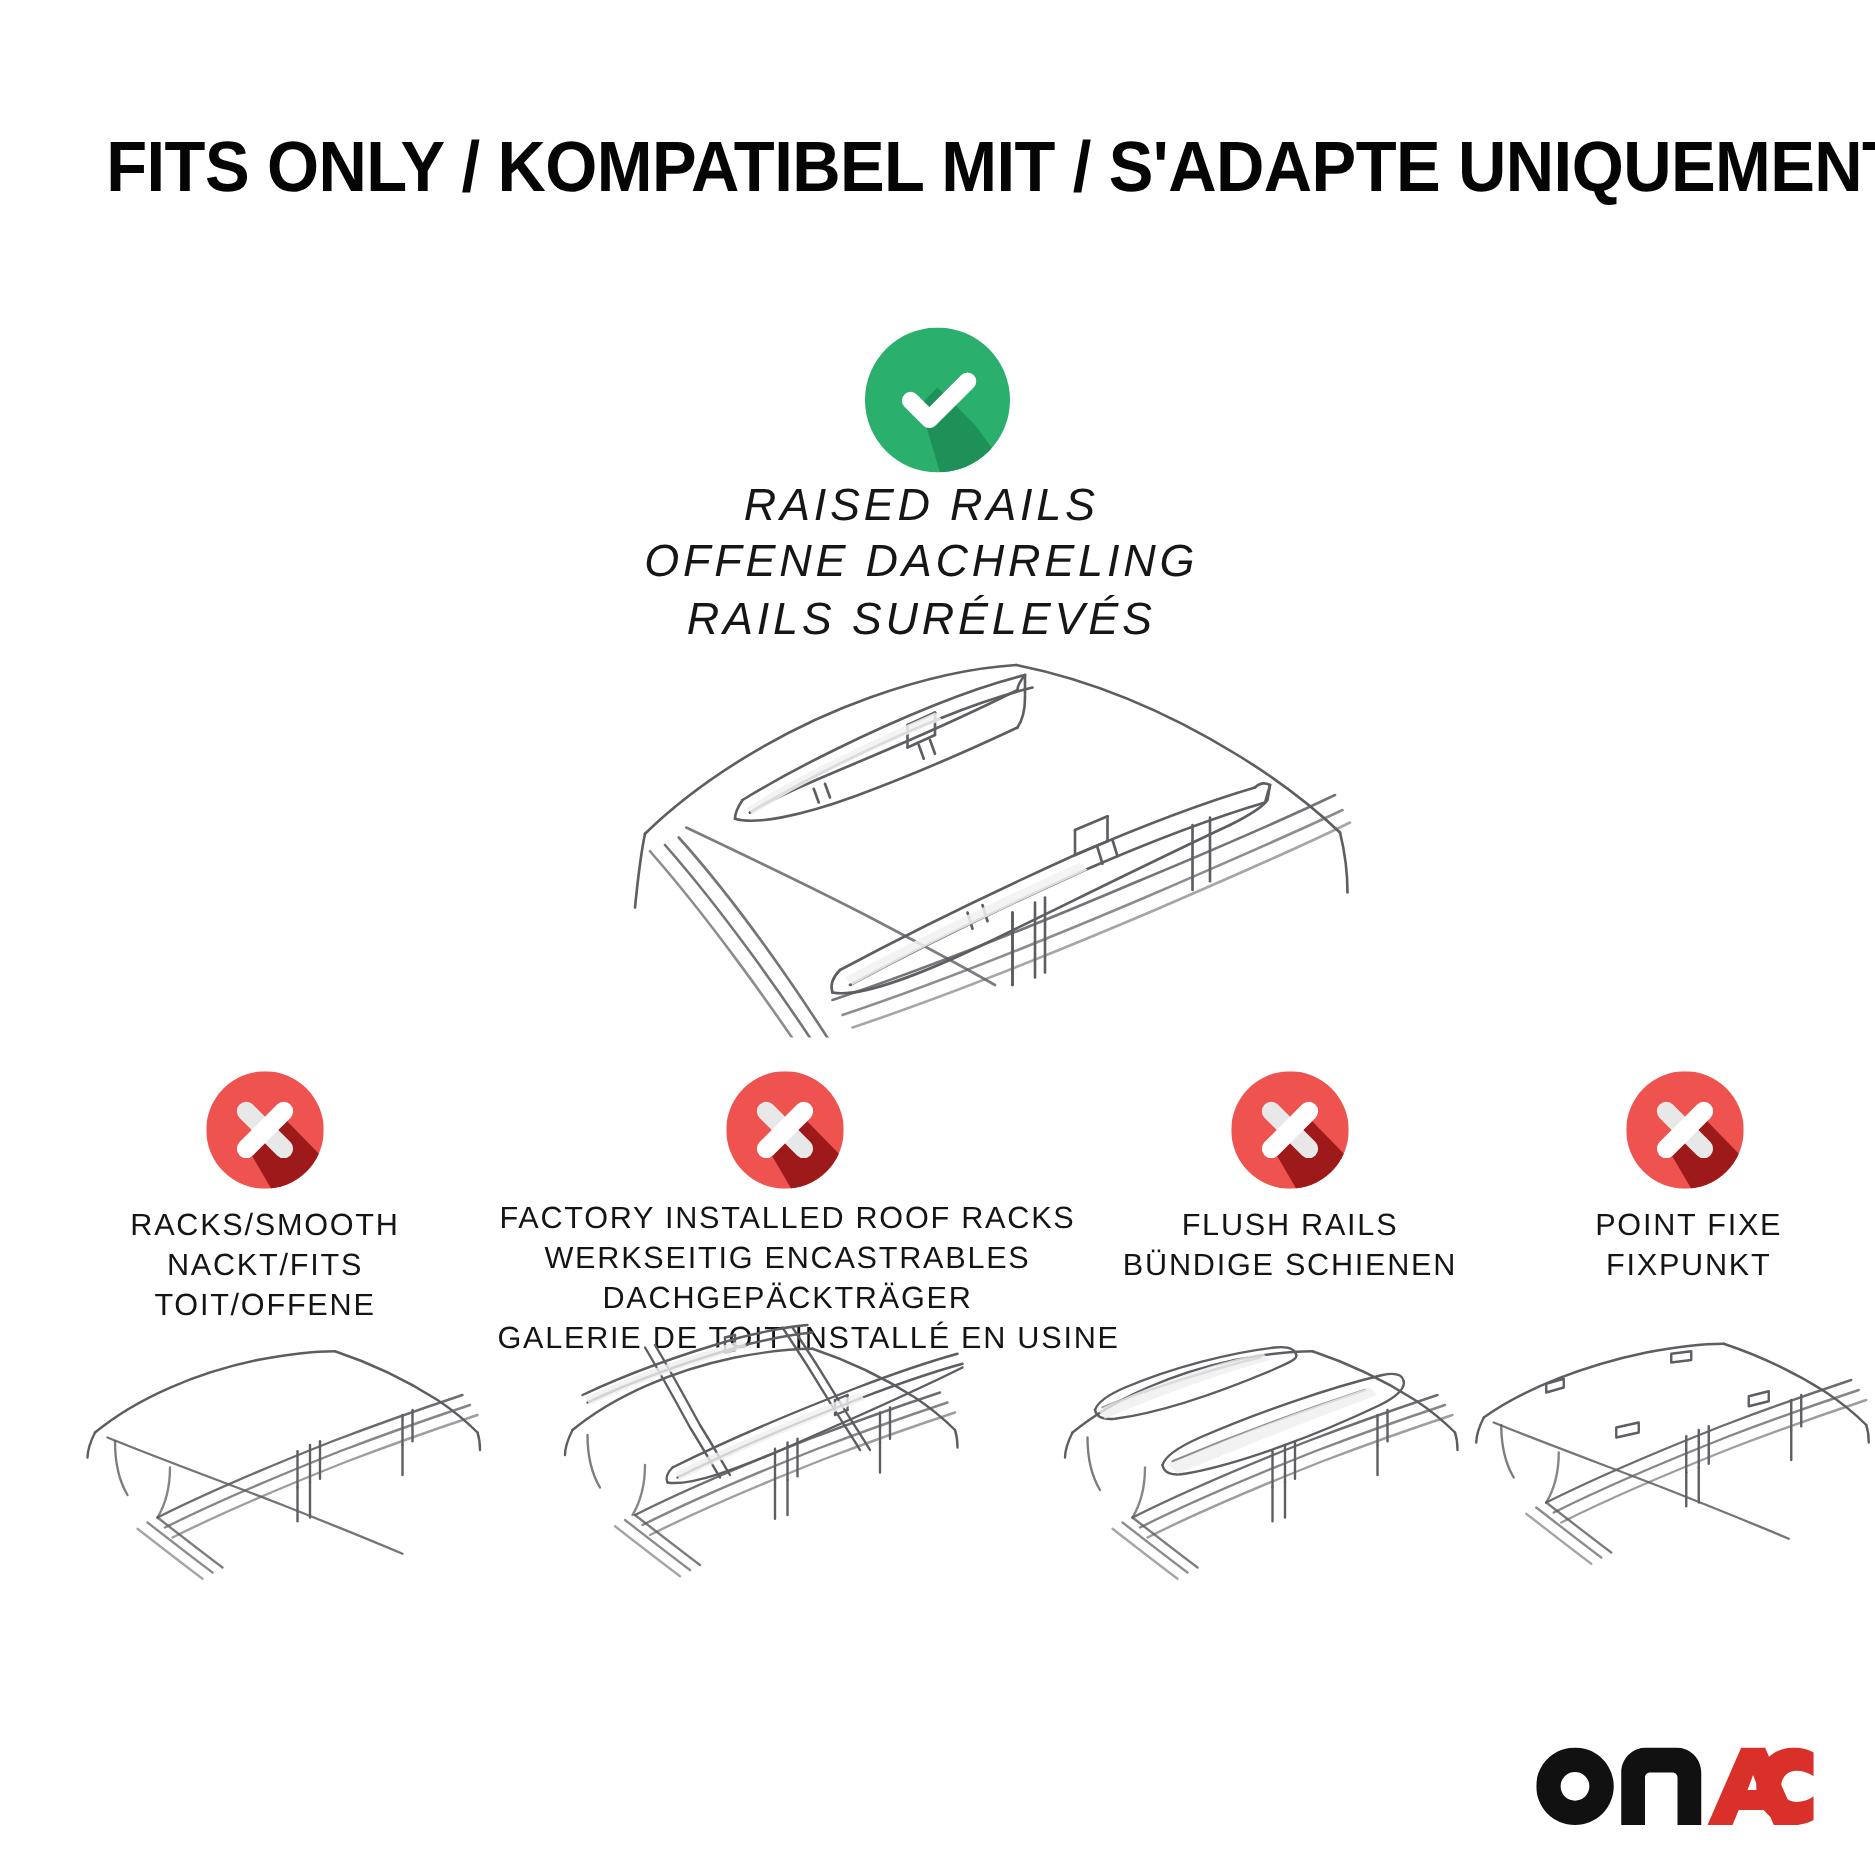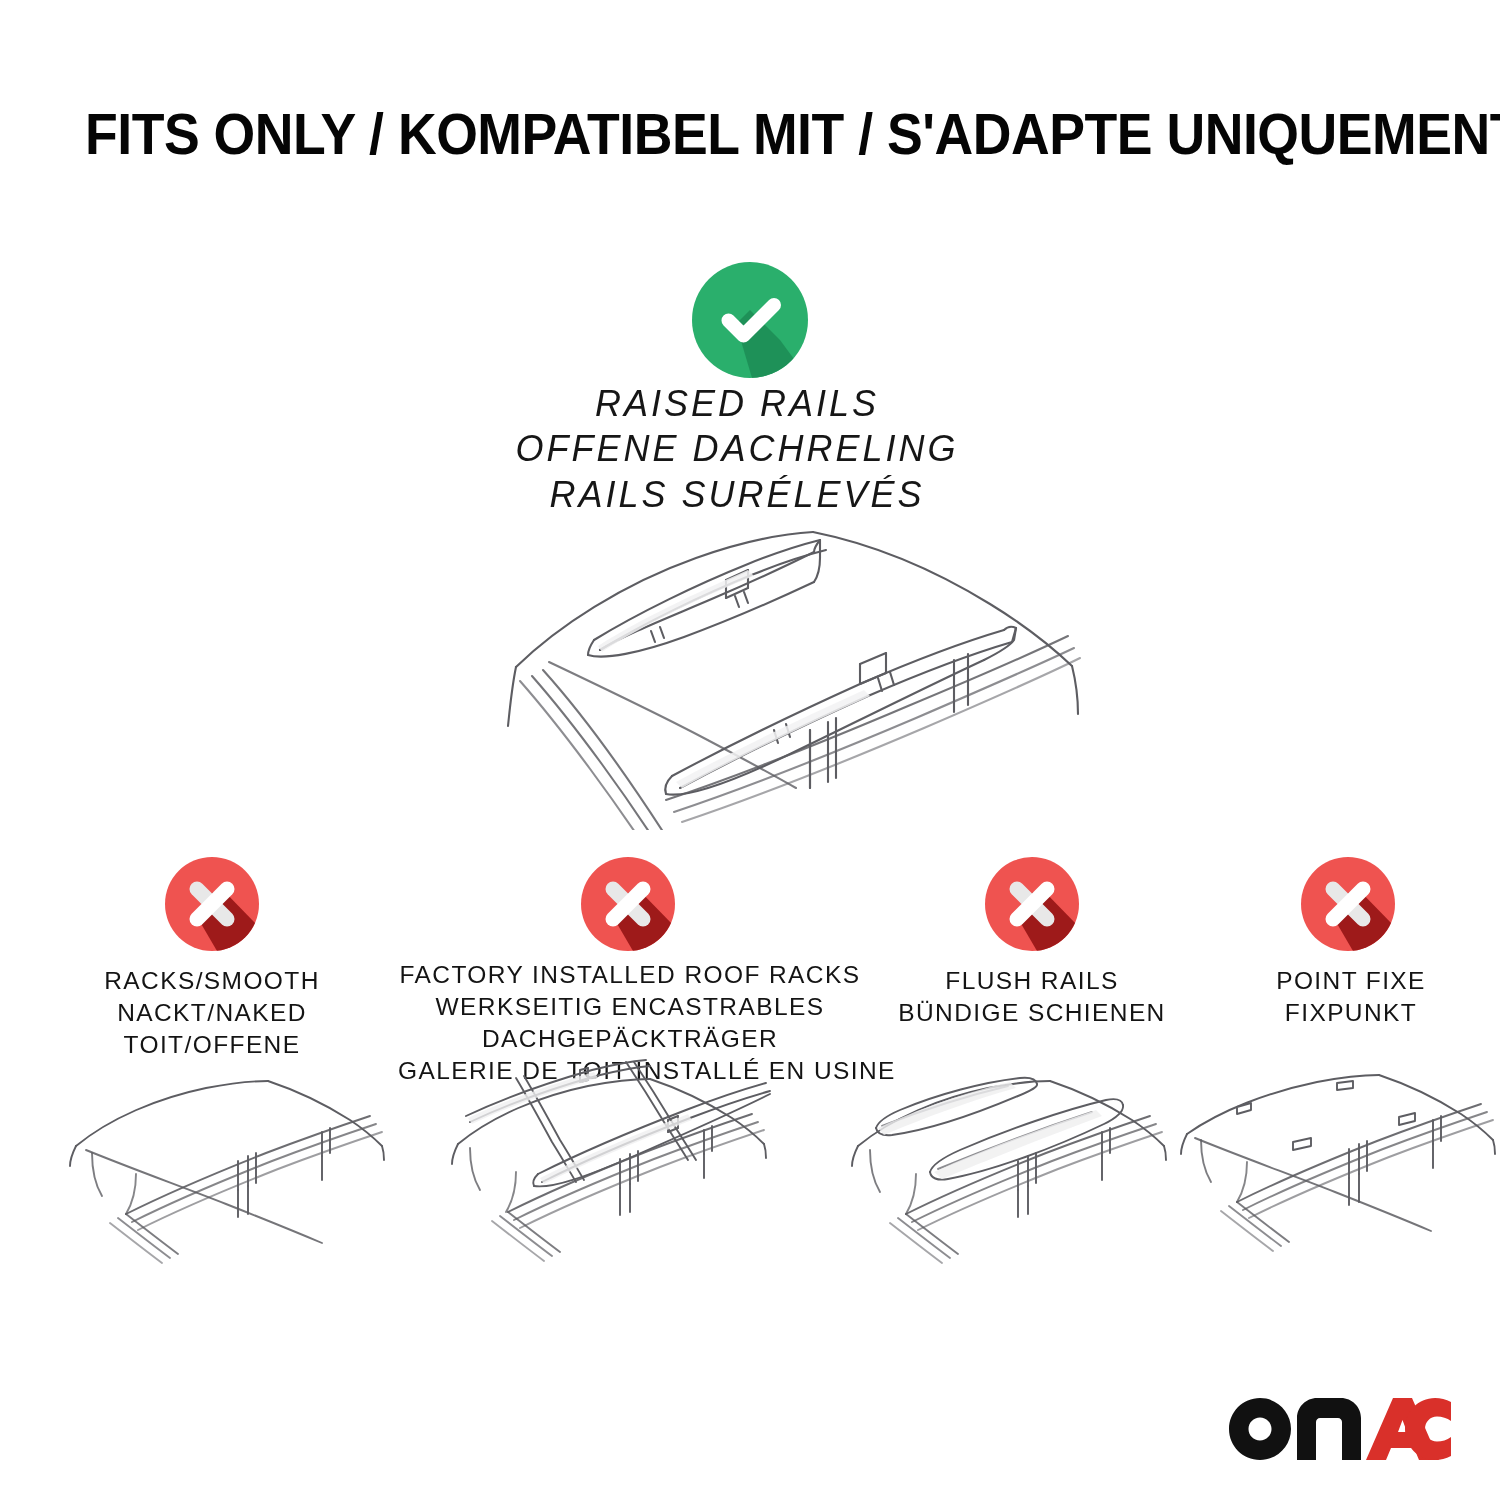--- a/index.html
+++ b/index.html
@@ -229,7 +229,7 @@
 
   <div class="caption caption-sm" style="left:42px;top:965px;width:340px;">
     <span class="ln">RACKS/SMOOTH</span>
-    <span class="ln">NACKT/NAKED</span>
+    <span class="ln">NACKT/FITS</span>
     <span class="ln">TOIT/OFFENE</span>
   </div>
 

